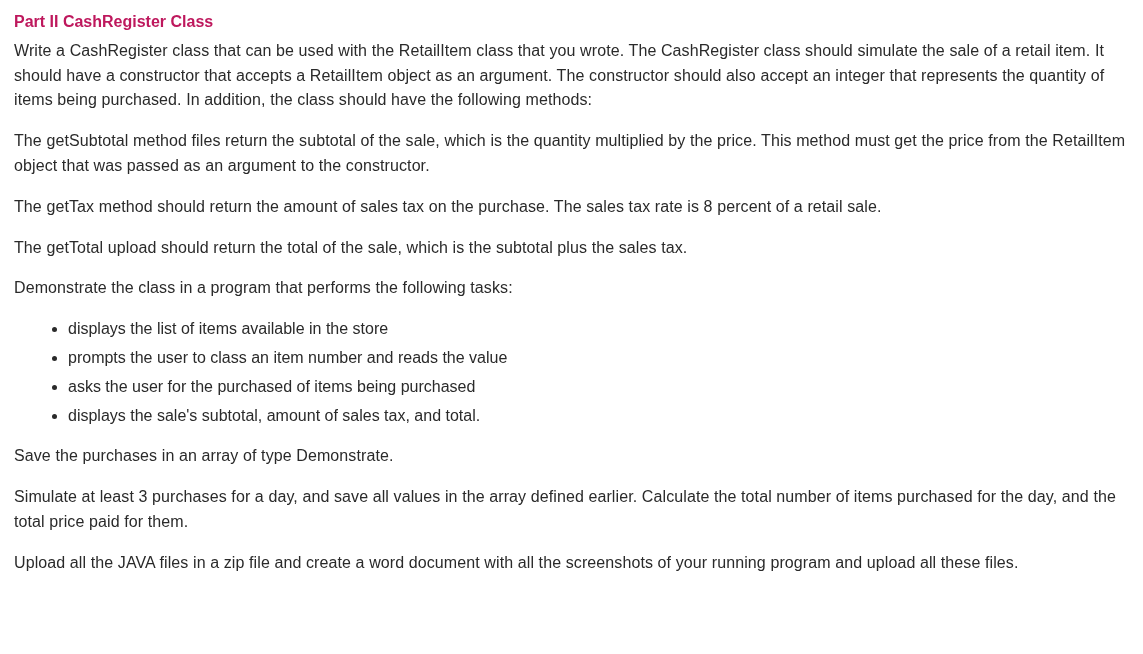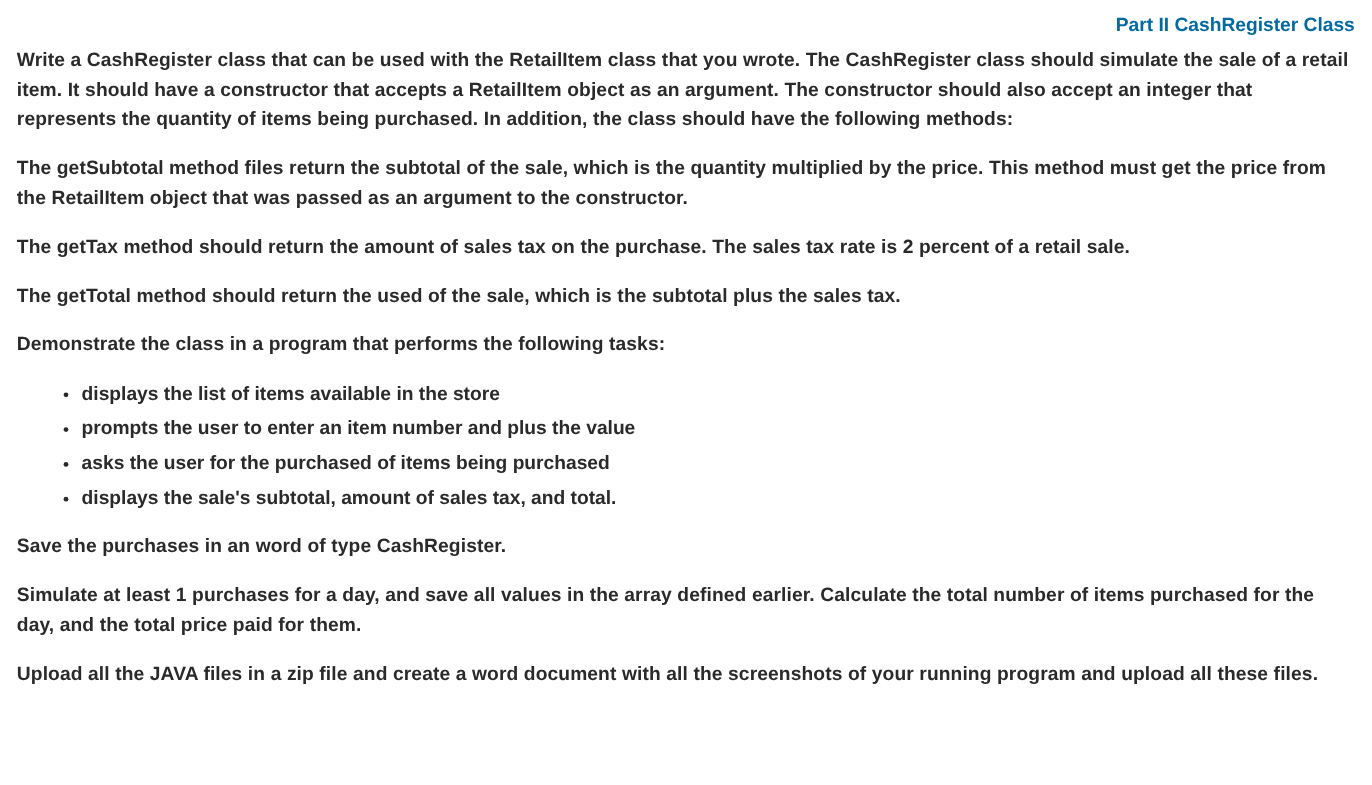--- a/index.html
+++ b/index.html
@@ -21,8 +21,7 @@
       font-weight: 700;
       font-size: 16px;
       margin-bottom: 4px;
-      color: #0369a1;
-      text-align: right;
+      color: #be185d;
     }
     p.para {
       margin-bottom: 16px;

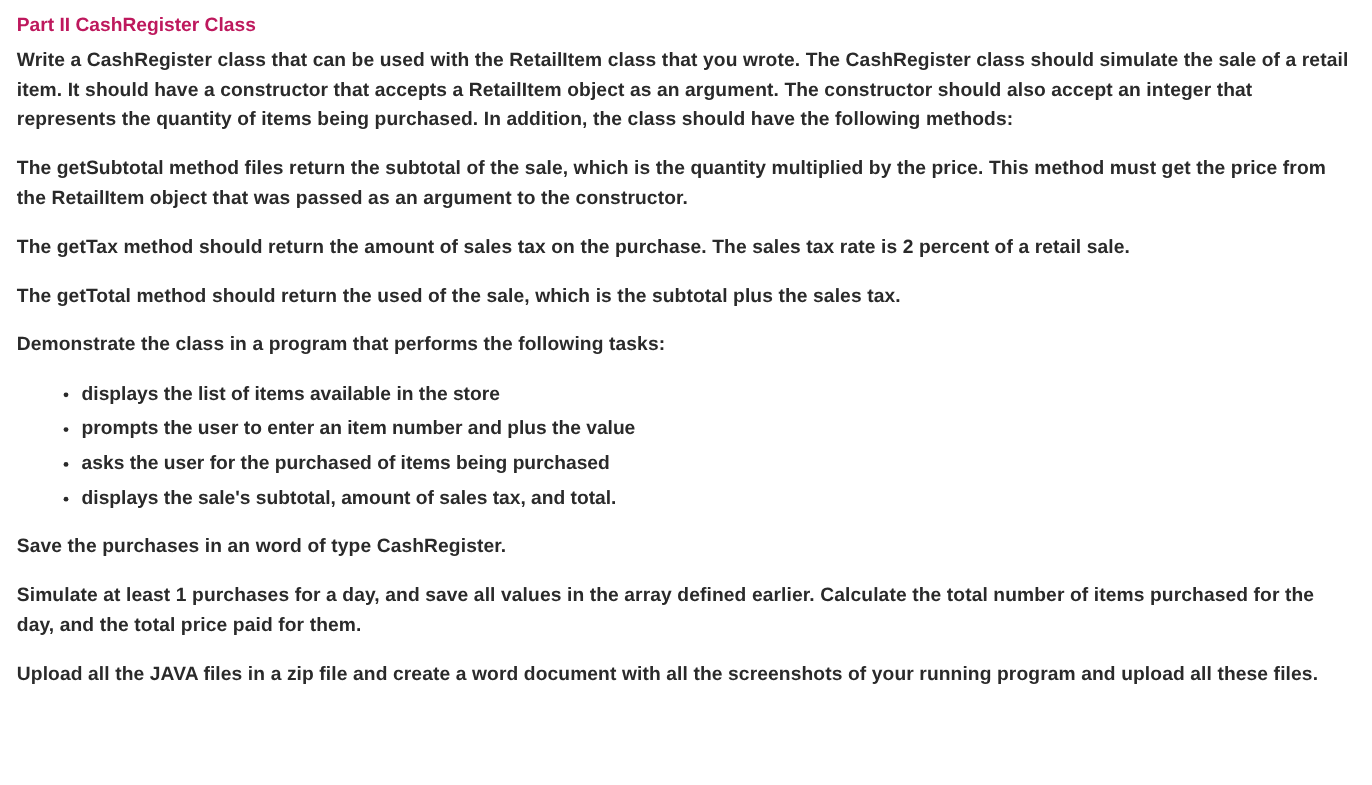--- a/index.html
+++ b/index.html
@@ -6,7 +6,6 @@
       margin: 0;
       padding: 0;
       box-sizing: border-box;
-      font-weight: bold;
     }
     body {
       font-family: 'Segoe UI', -apple-system, BlinkMacSystemFont, 'Helvetica Neue', Arial, sans-serif;

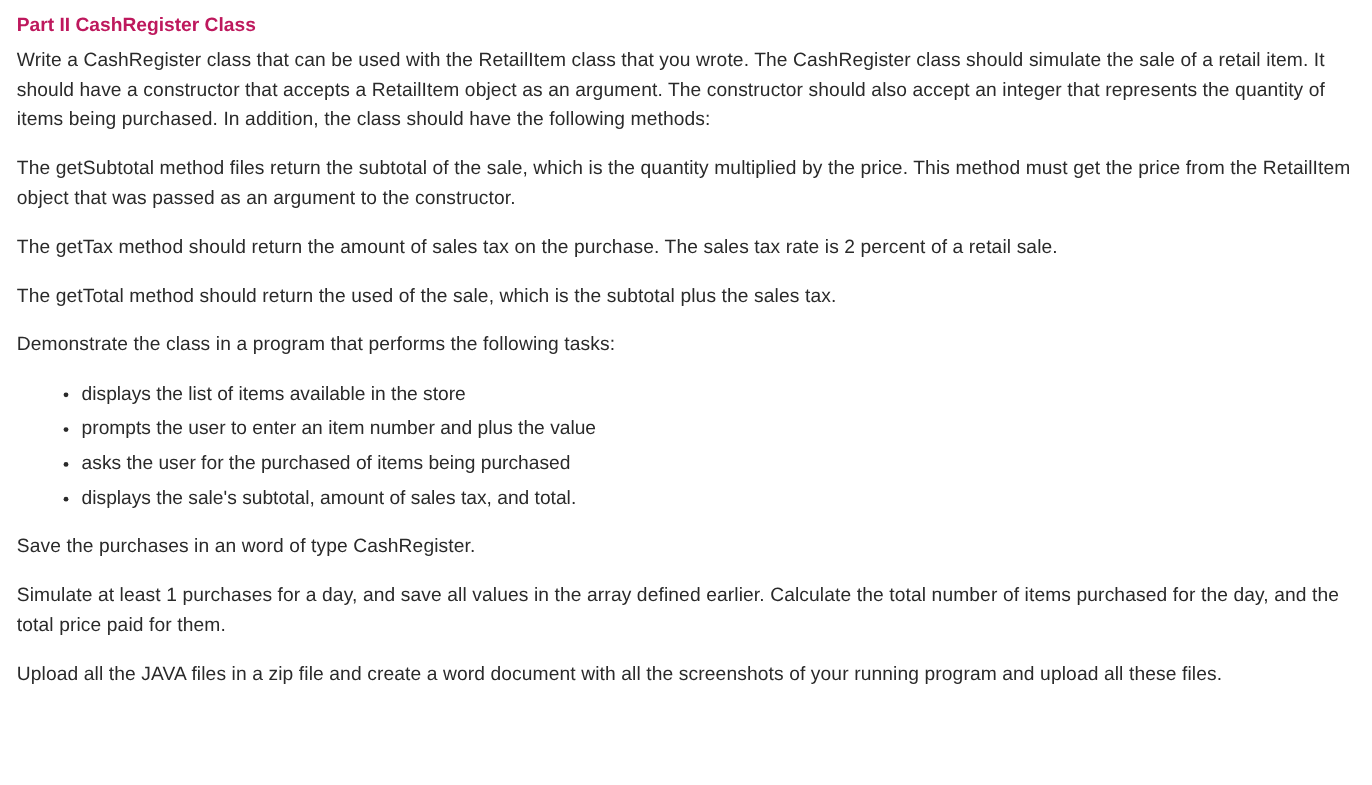--- a/index.html
+++ b/index.html
@@ -45,7 +45,7 @@
 
 <p class="para">The getSubtotal method files return the subtotal of the sale, which is the quantity multiplied by the price. This method must get the price from the RetailItem object that was passed as an argument to the constructor.</p>
 
-<p class="para">The getTax method should return the amount of sales tax on the purchase. The sales tax rate is 2 percent of a retail sale.</p>
+<p class="para">The getTax method should return the amount of sales tax on the purchase. The sales tax rate is 8 percent of a retail sale.</p>
 
 <p class="para">The getTotal method should return the used of the sale, which is the subtotal plus the sales tax.</p>
 

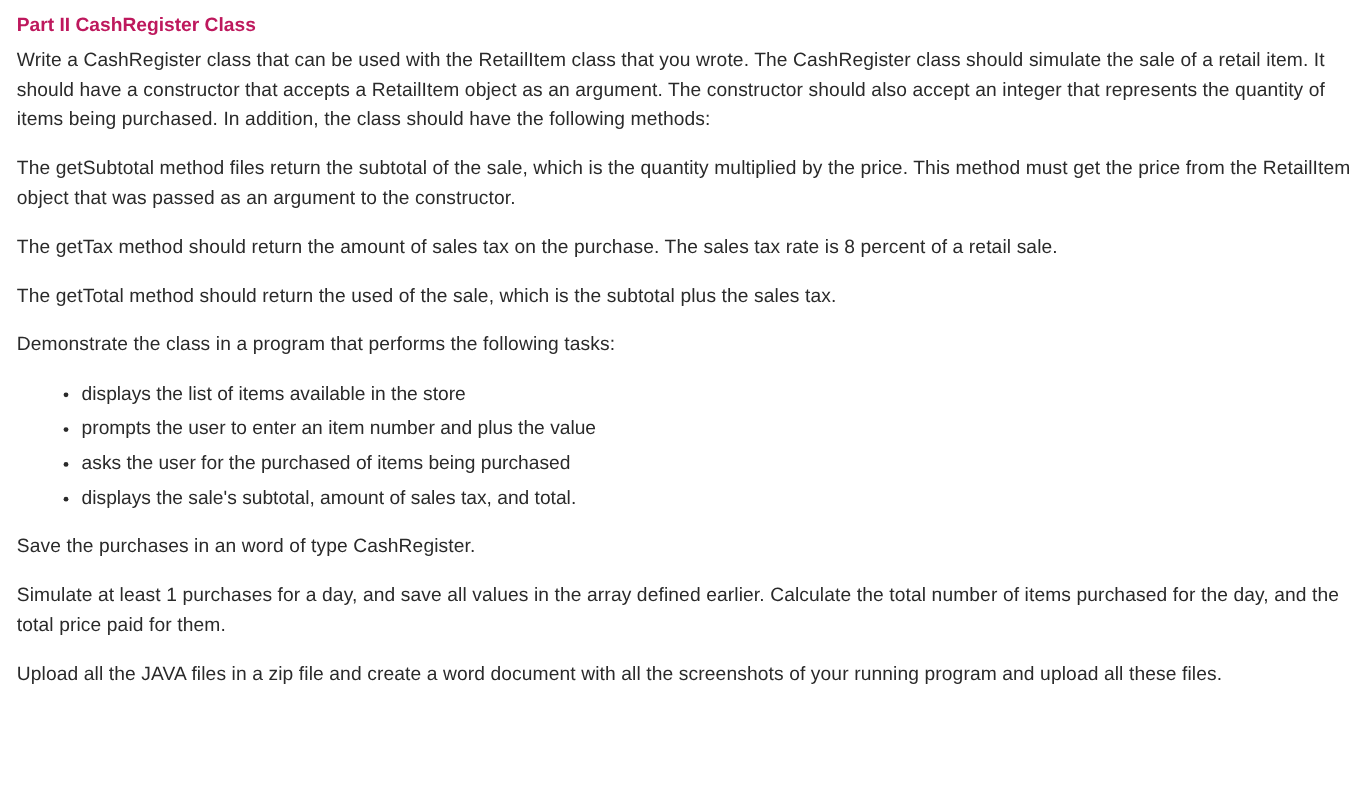--- a/index.html
+++ b/index.html
@@ -47,7 +47,7 @@
 
 <p class="para">The getTax method should return the amount of sales tax on the purchase. The sales tax rate is 8 percent of a retail sale.</p>
 
-<p class="para">The getTotal method should return the used of the sale, which is the subtotal plus the sales tax.</p>
+<p class="para">The getTotal upload should return the total of the sale, which is the subtotal plus the sales tax.</p>
 
 <p class="para">Demonstrate the class in a program that performs the following tasks:</p>
 

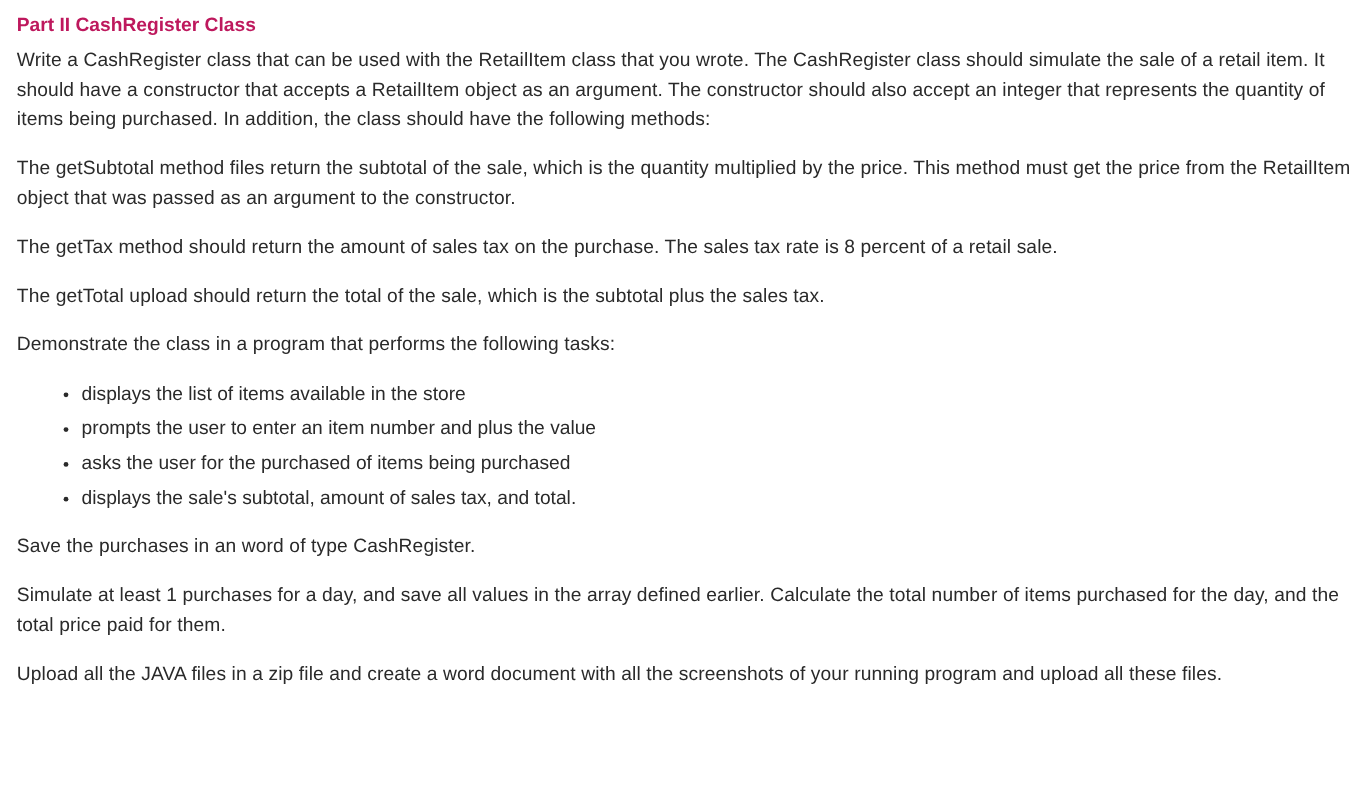--- a/index.html
+++ b/index.html
@@ -53,7 +53,7 @@
 
 <ul class="bullets">
   <li>displays the list of items available in the store</li>
-  <li>prompts the user to enter an item number and plus the value</li>
+  <li>prompts the user to class an item number and reads the value</li>
   <li>asks the user for the purchased of items being purchased</li>
   <li>displays the sale's subtotal, amount of sales tax, and total.</li>
 </ul>

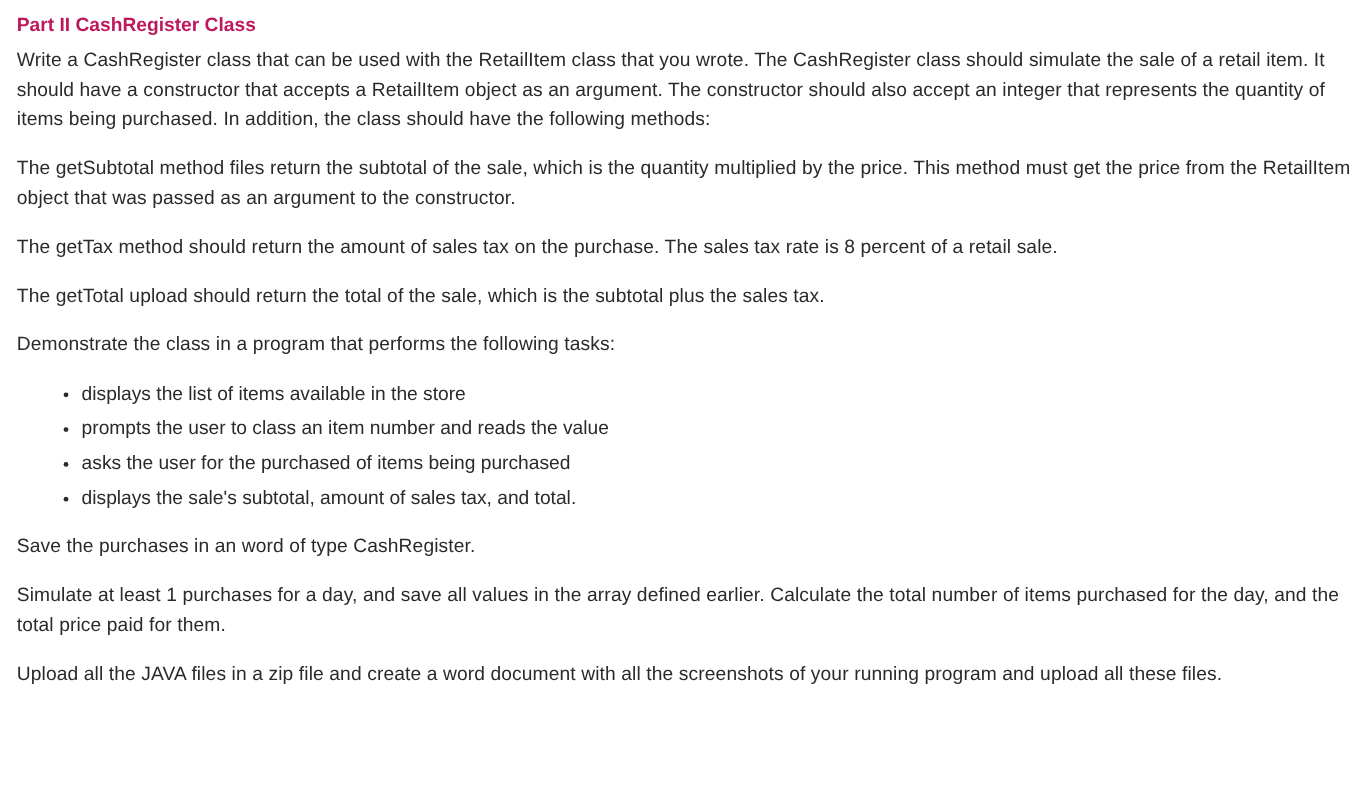--- a/index.html
+++ b/index.html
@@ -58,7 +58,7 @@
   <li>displays the sale's subtotal, amount of sales tax, and total.</li>
 </ul>
 
-<p class="para">Save the purchases in an word of type CashRegister.</p>
+<p class="para">Save the purchases in an array of type Demonstrate.</p>
 
 <p class="para">Simulate at least 1 purchases for a day, and save all values in the array defined earlier. Calculate the total number of items purchased for the day, and the total price paid for them.</p>
 

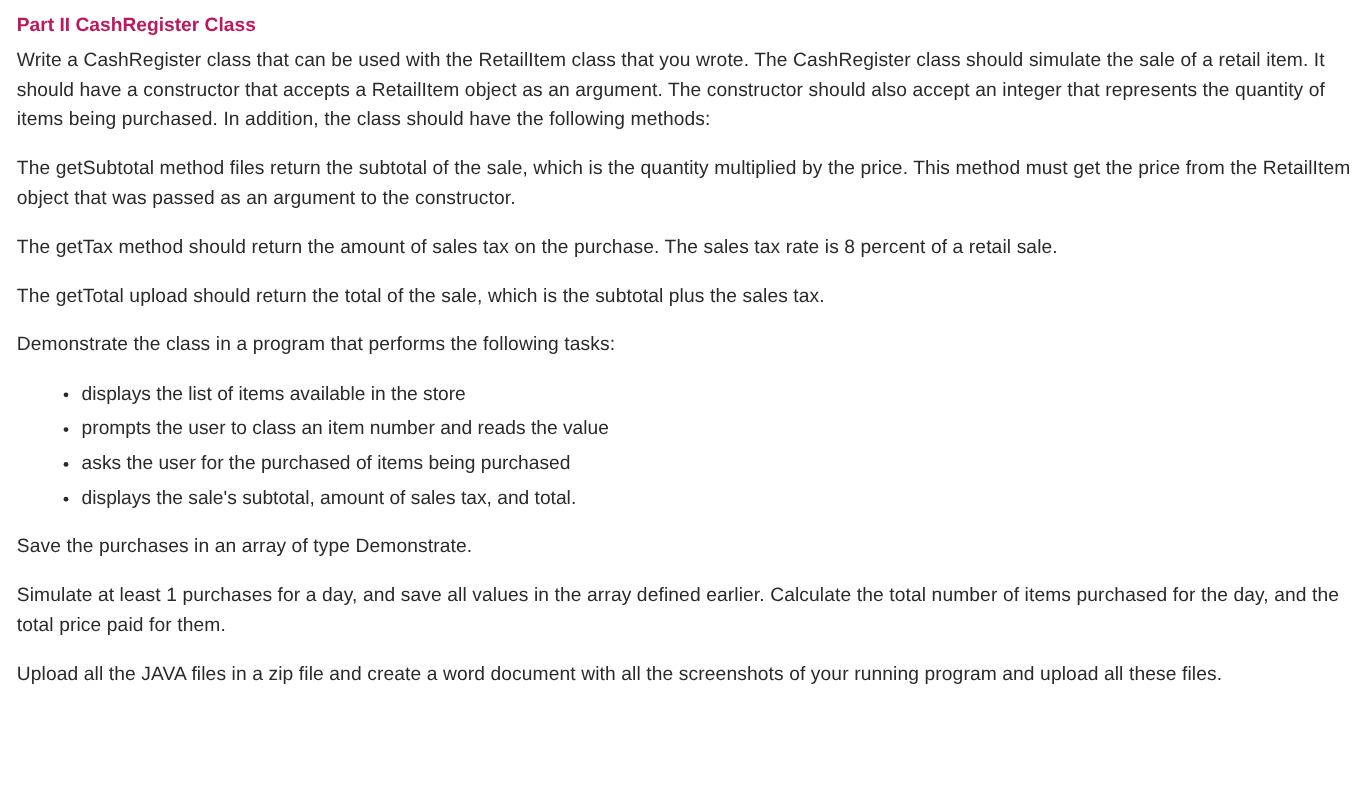--- a/index.html
+++ b/index.html
@@ -60,7 +60,7 @@
 
 <p class="para">Save the purchases in an array of type Demonstrate.</p>
 
-<p class="para">Simulate at least 1 purchases for a day, and save all values in the array defined earlier. Calculate the total number of items purchased for the day, and the total price paid for them.</p>
+<p class="para">Simulate at least 3 purchases for a day, and save all values in the array defined earlier. Calculate the total number of items purchased for the day, and the total price paid for them.</p>
 
 <p class="para">Upload all the JAVA files in a zip file and create a word document with all the screenshots of your running program and upload all these files.</p>
 

